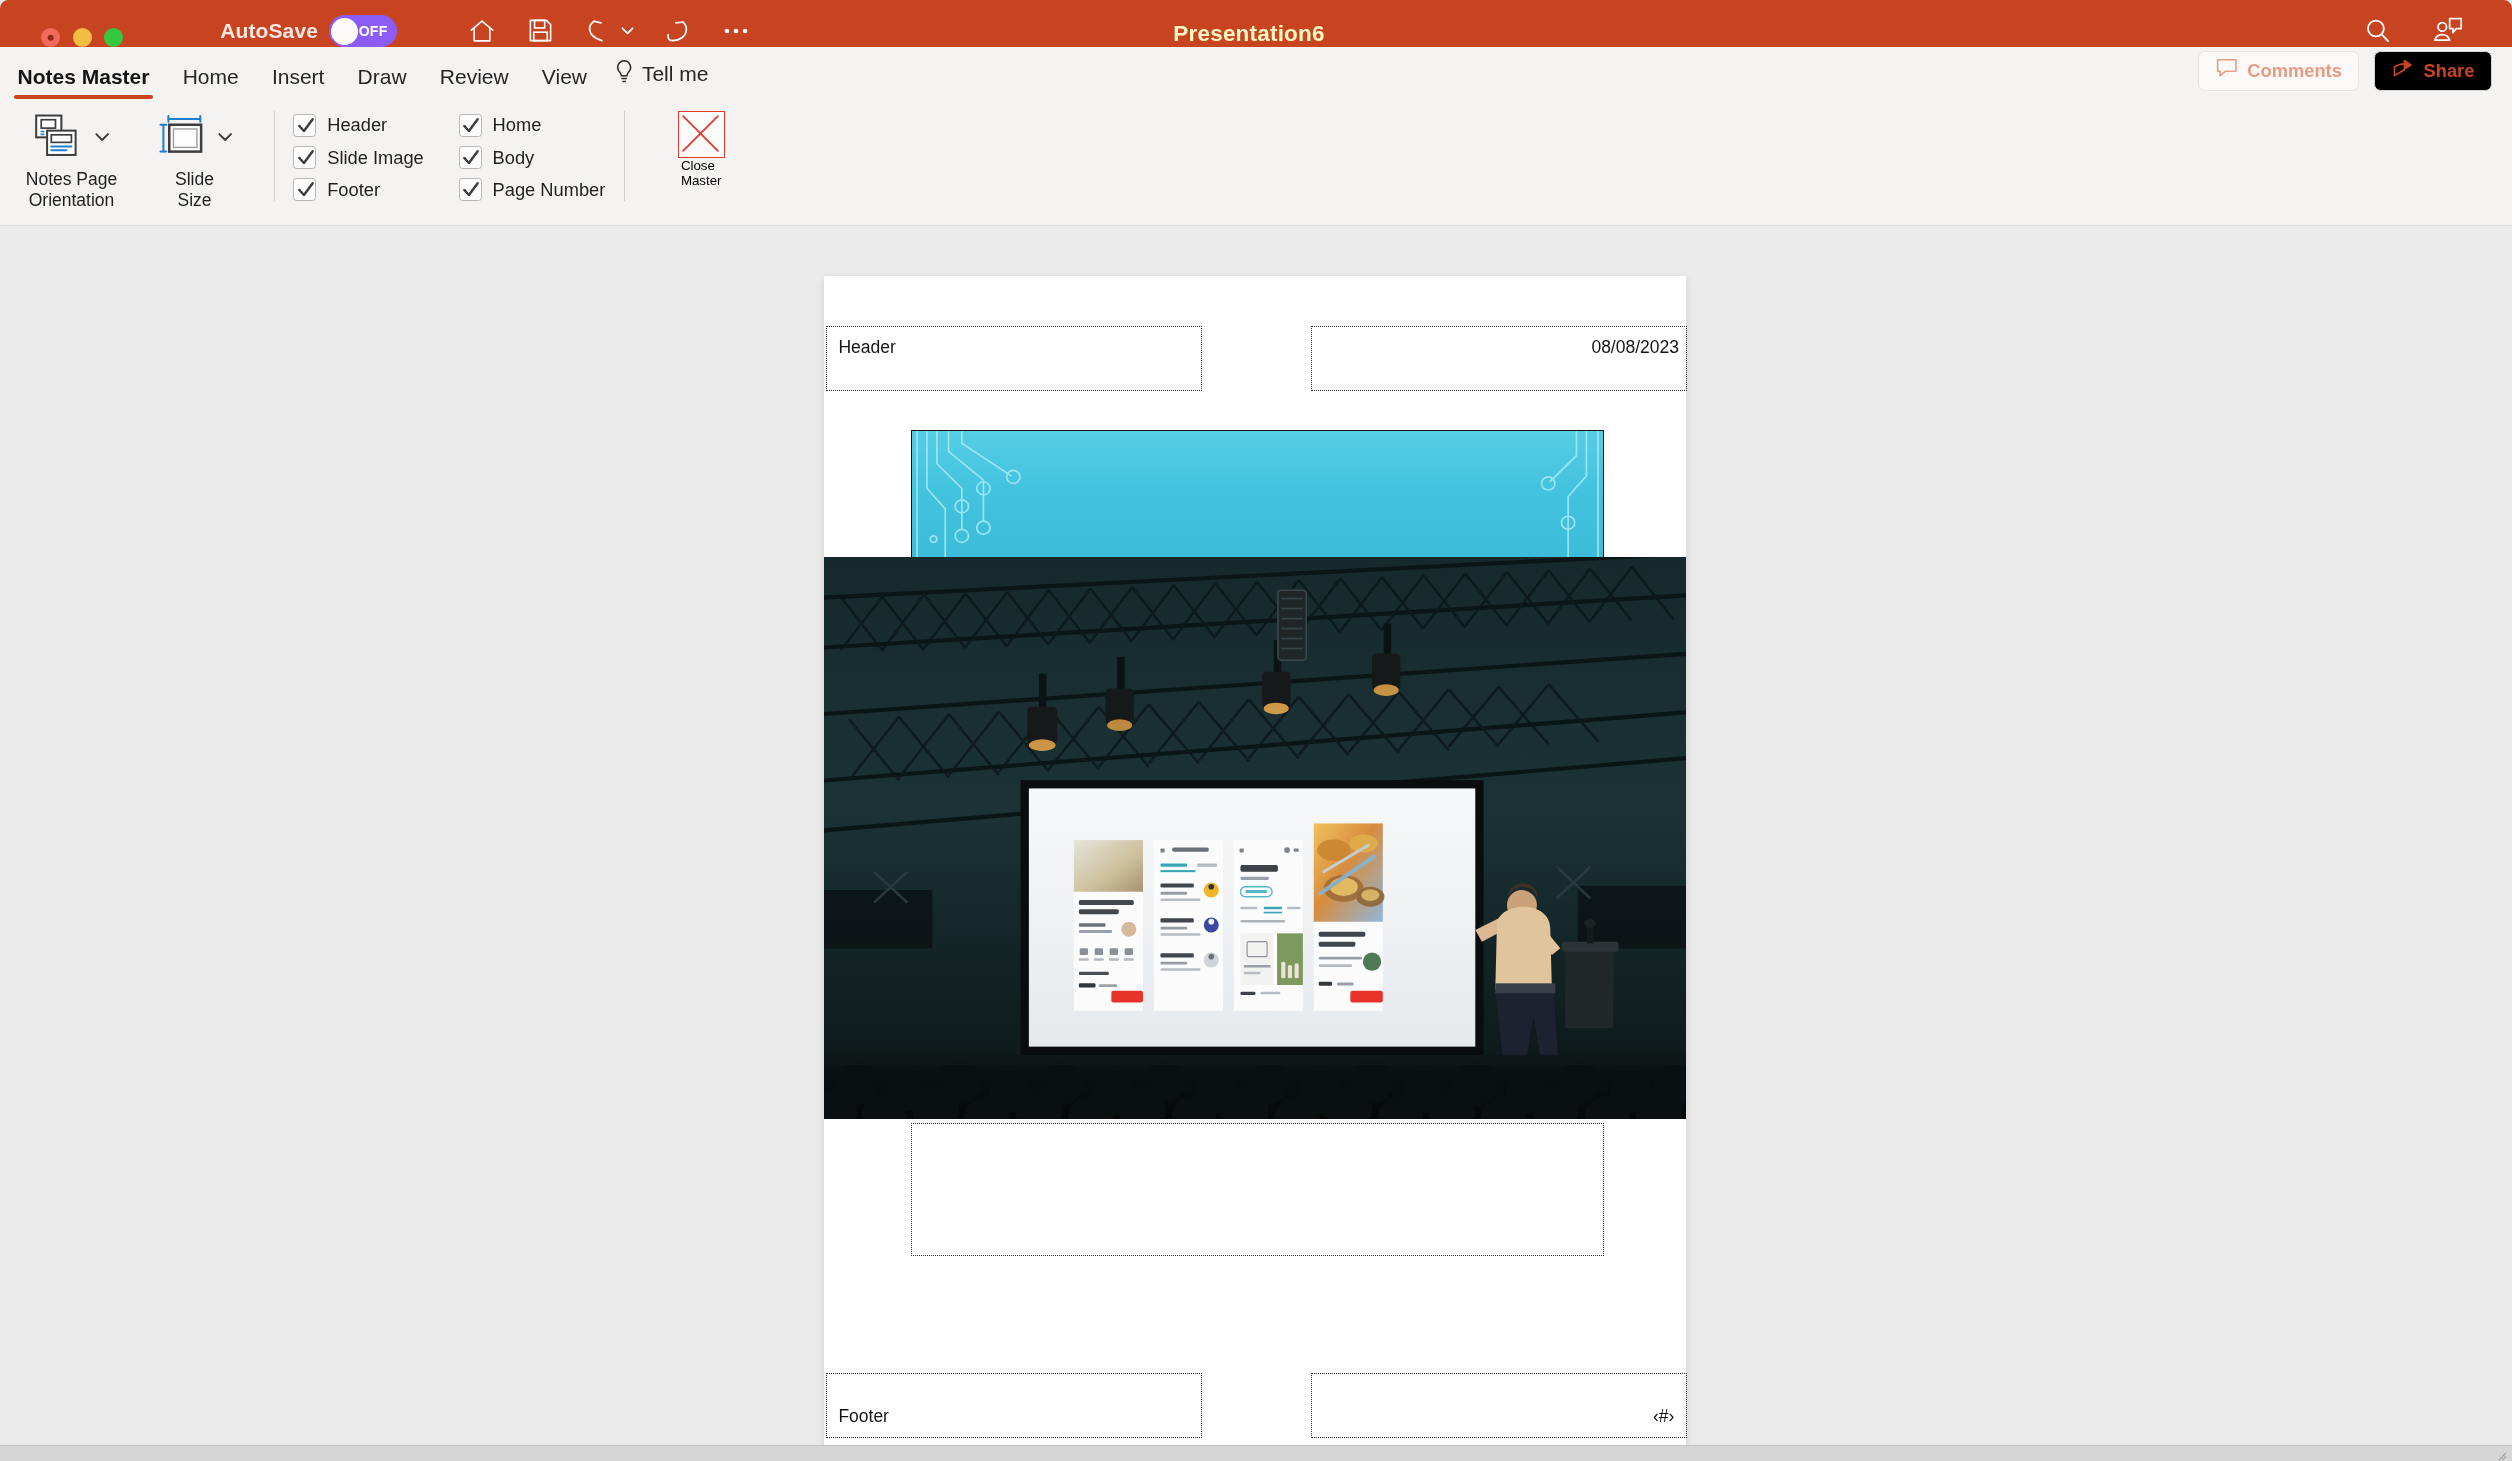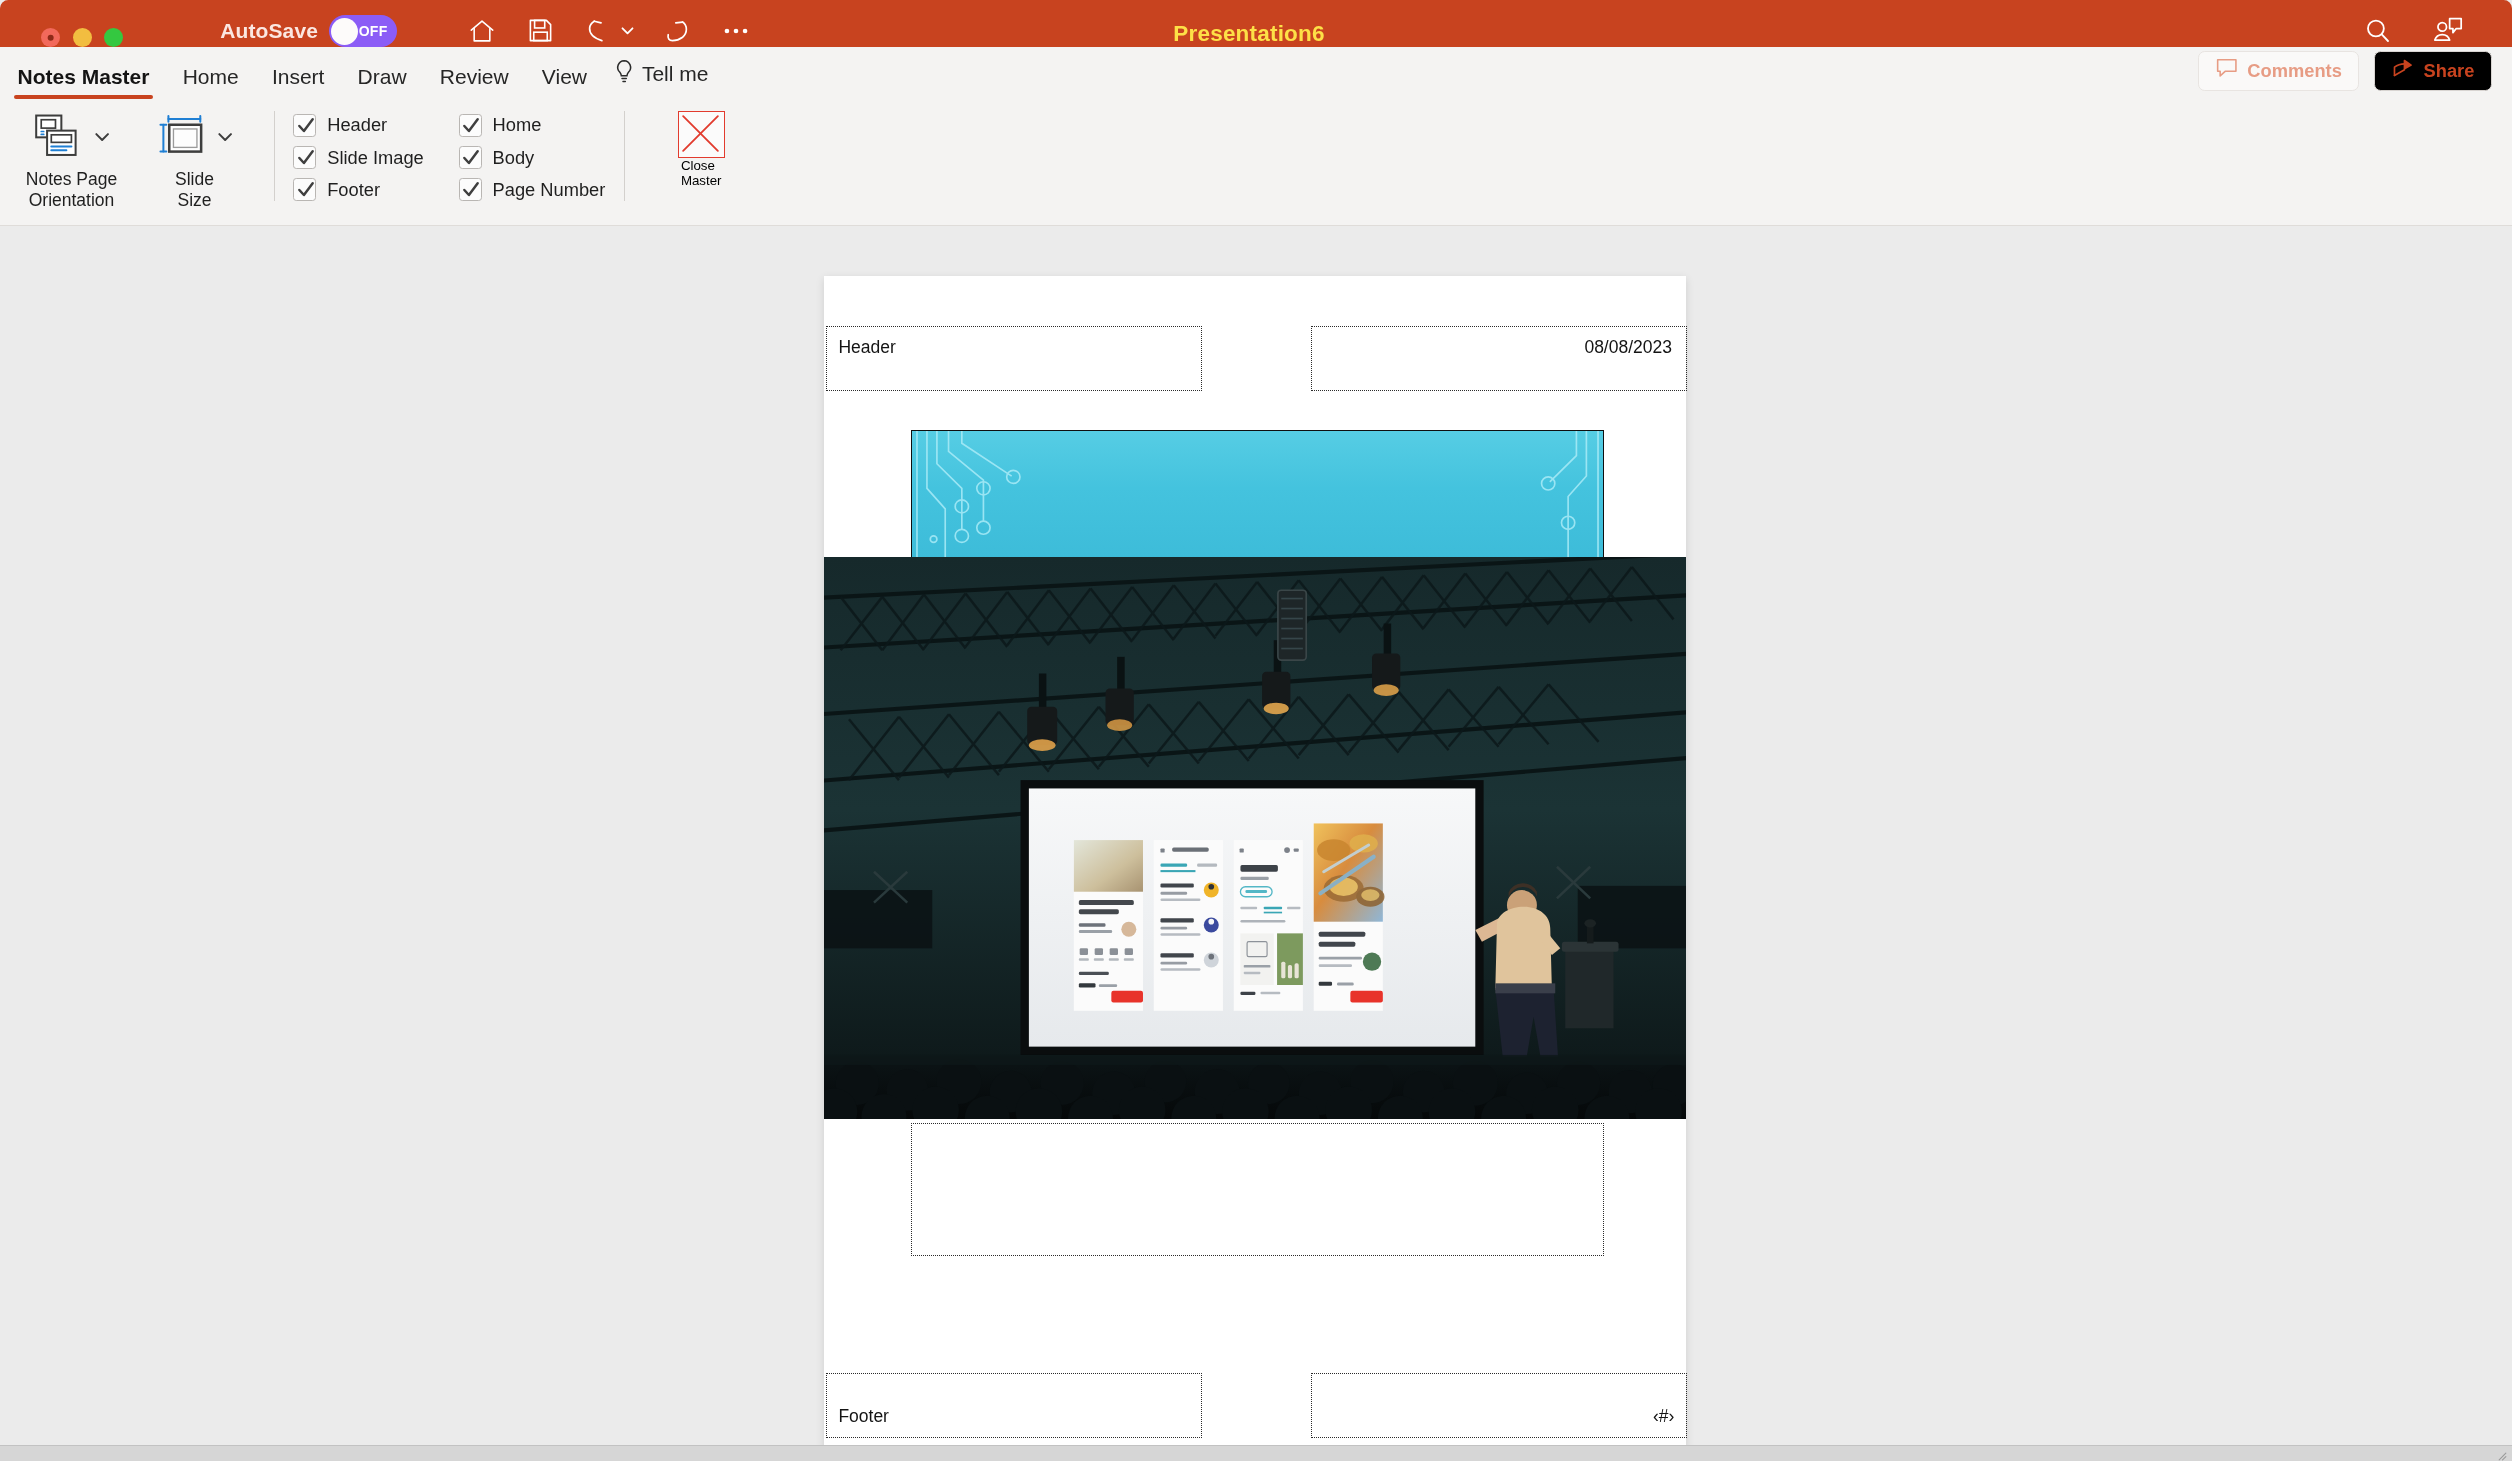--- a/index.html
+++ b/index.html
@@ -115,7 +115,7 @@
     position: absolute;
     left: 0; right: 14px;
     text-align: center;
-    color: #fde047;
+    color: #fef9c3;
     font-size: 22.5px;
     font-weight: 700;
     pointer-events: none;

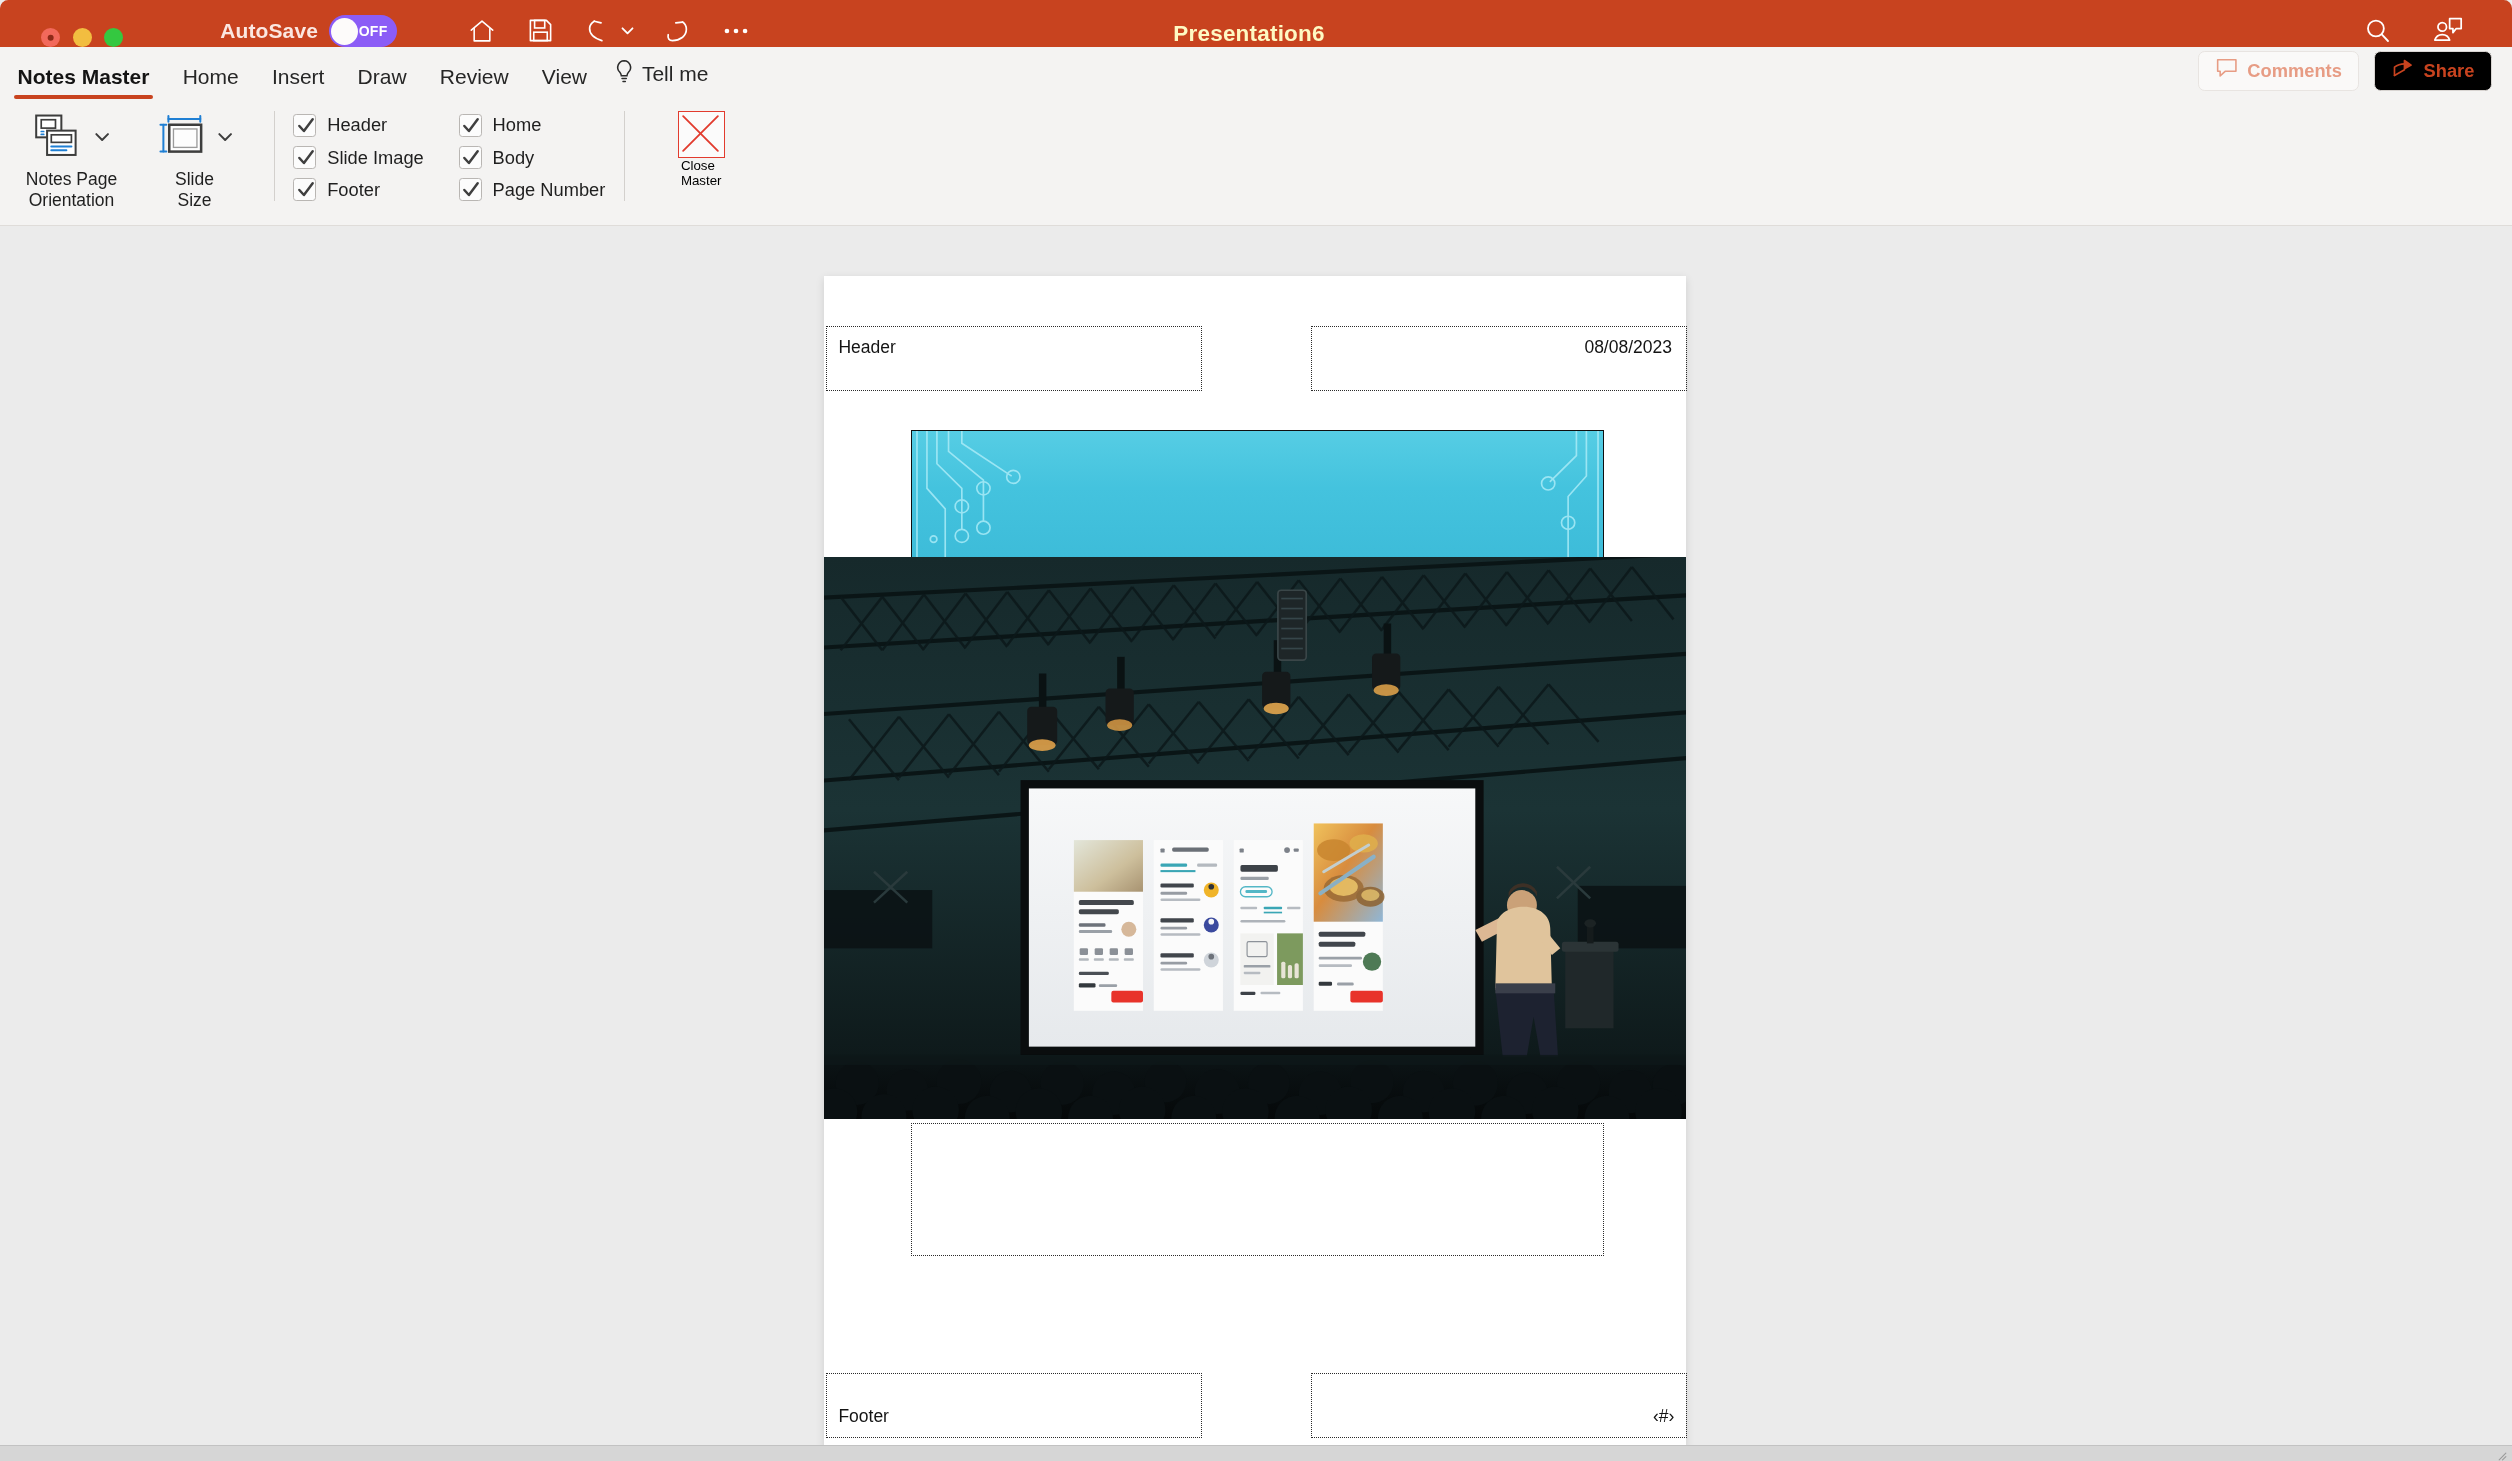--- a/index.html
+++ b/index.html
@@ -312,7 +312,7 @@
   .ph-header { left: 1.7px;   top: 50px;  width: 376px; height: 65px; }
   .ph-date   { left: 487px; top: 50px;  width: 376px; height: 65px; }
   .ph-header .ph-text { left: 11.7px; top: 10px; }
-  .ph-date   .ph-text { right: 14px; top: 10px; }
+  .ph-date   .ph-text { right: 7px; top: 10px; }
 
   
   .ph-footer { left: 1.7px;   top: 1097px; width: 376px; height: 65px; }

